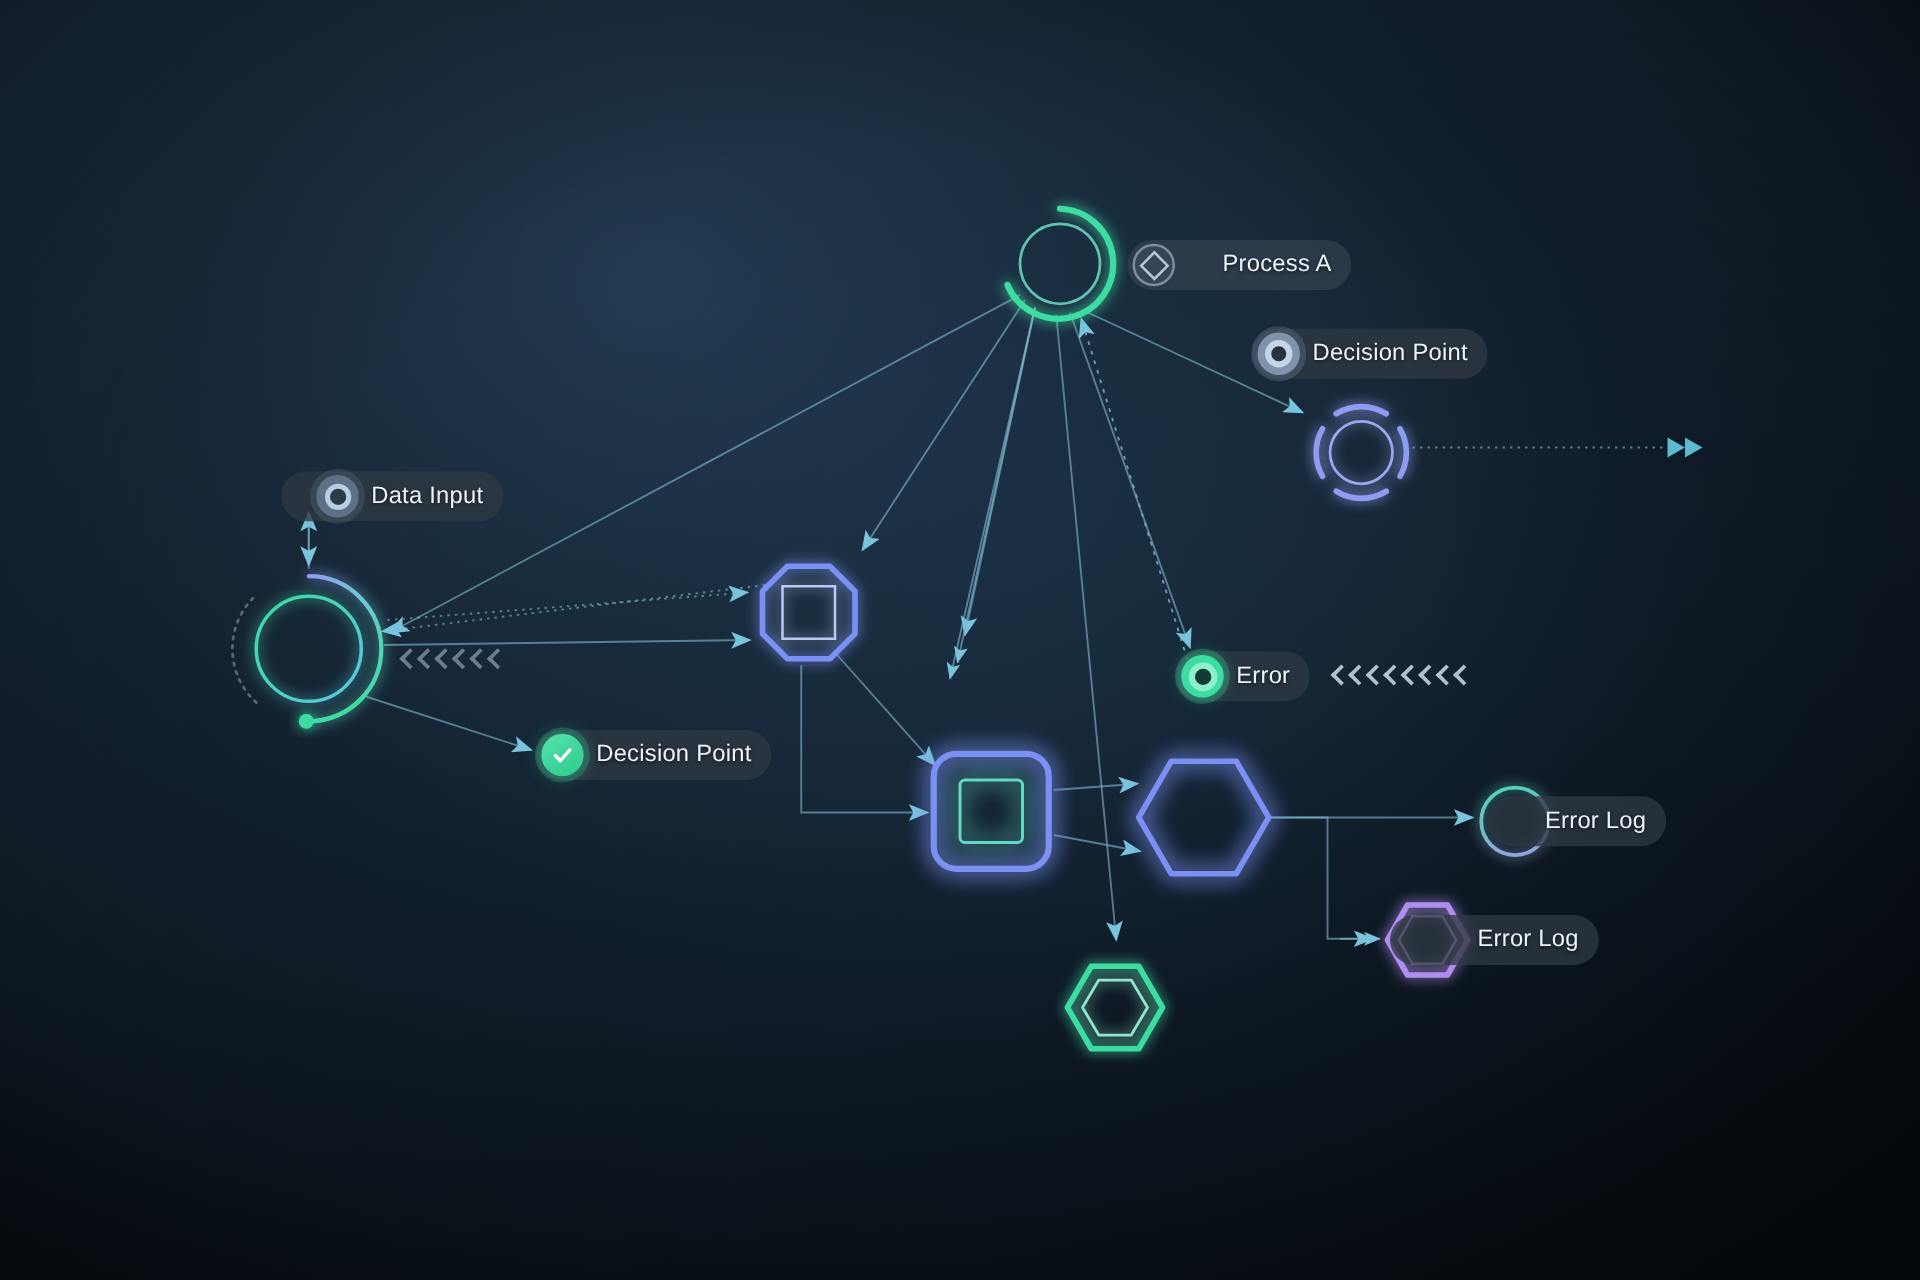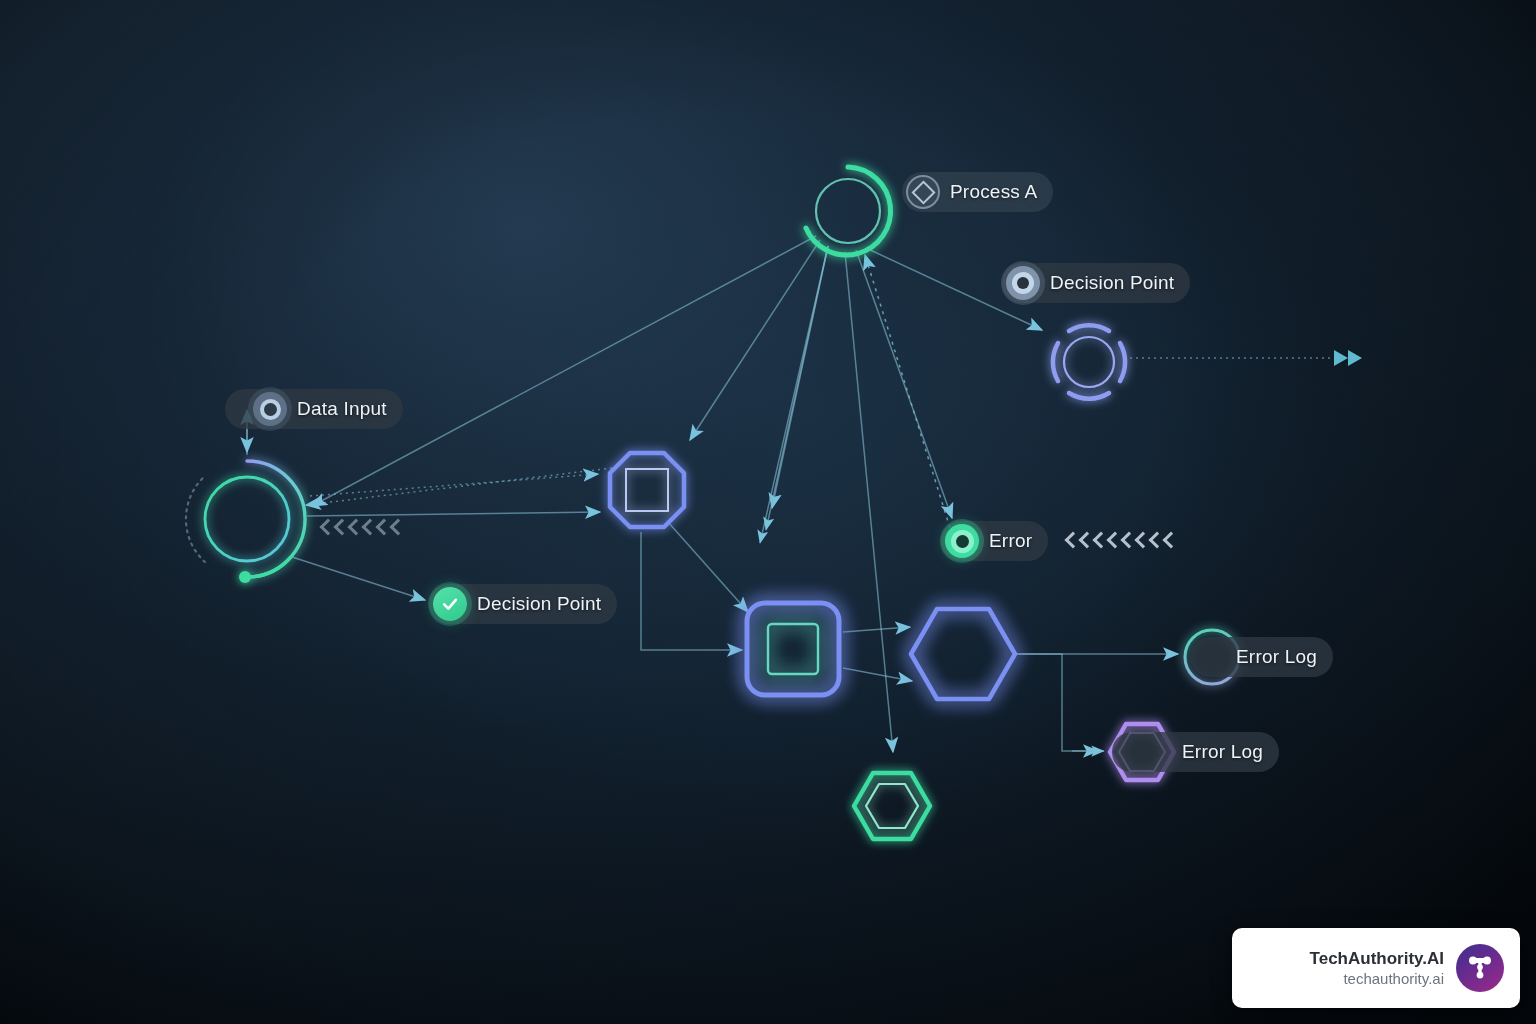--- a/index.html
+++ b/index.html
@@ -257,7 +257,7 @@
     <span></span>
   </div>
 
-  <div class="pill ghost" style="left:902px; top:172px;">
+  <div class="pill ghost" style="left:902px; top:192px;gap:28px;">
     <span class="ico ico-diamond"></span>
     <span class="txt">Process A</span>
   </div>

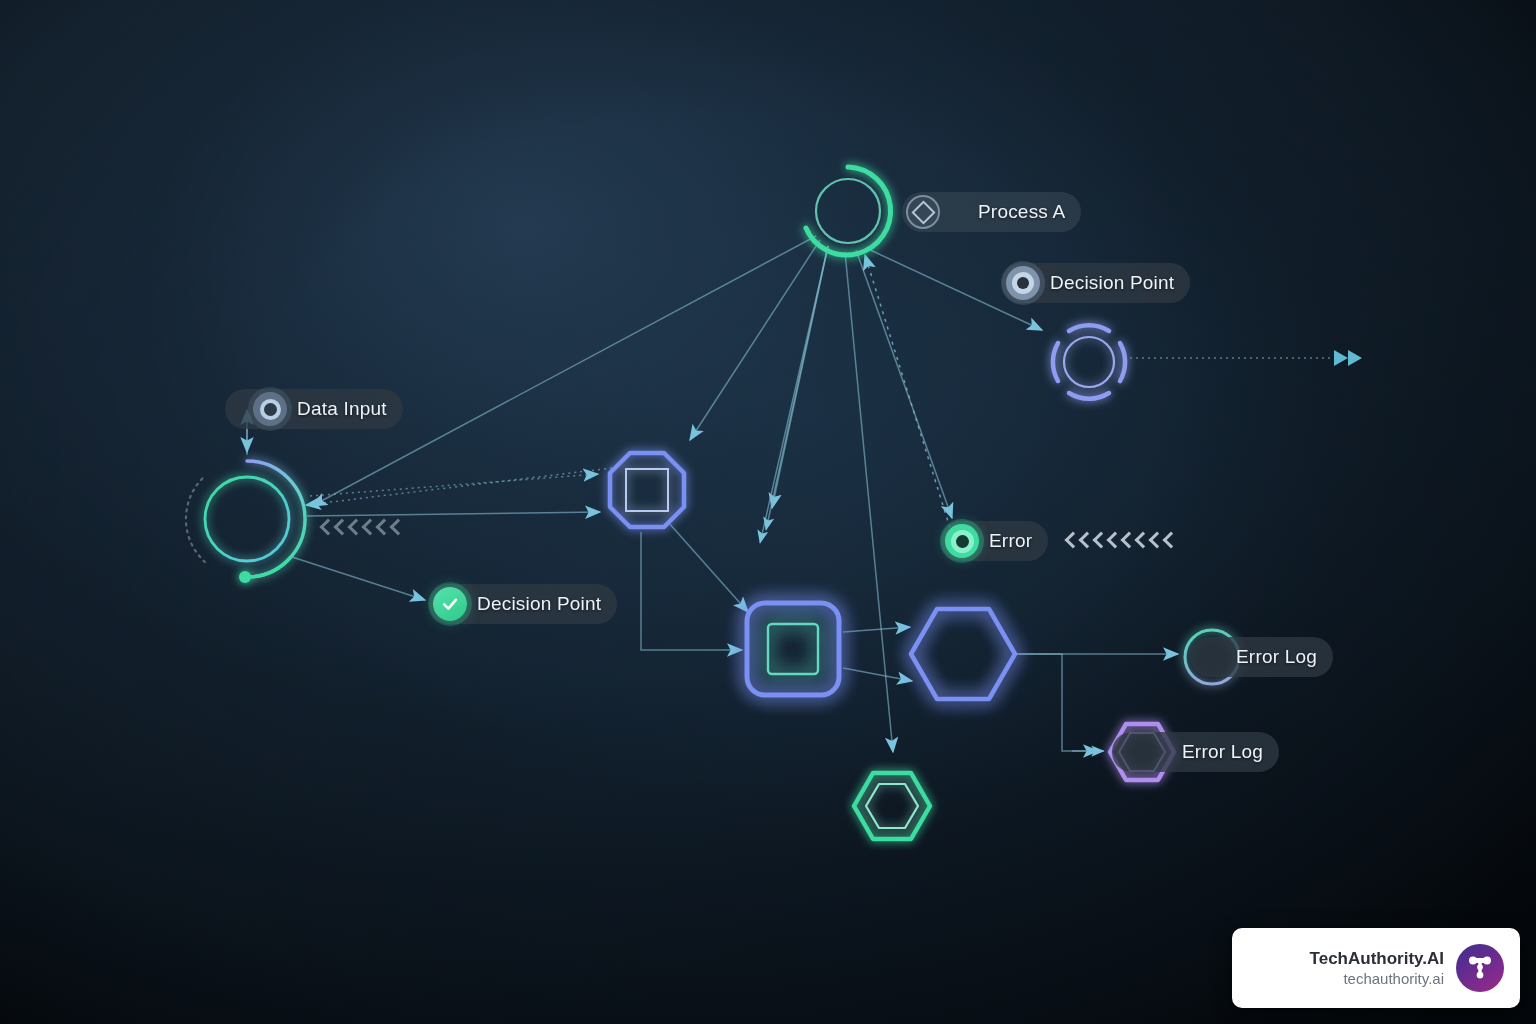--- a/index.html
+++ b/index.html
@@ -267,7 +267,7 @@
     <span class="txt">Decision Point</span>
   </div>
 
-  <div class="pill" style="left:225px; top:389px;padding-left:28px;">
+  <div class="pill" style="left:225px; top:377px;padding-left:28px;">
     <span class="ico ico-donut-gray"></span>
     <span class="txt">Data Input</span>
   </div>

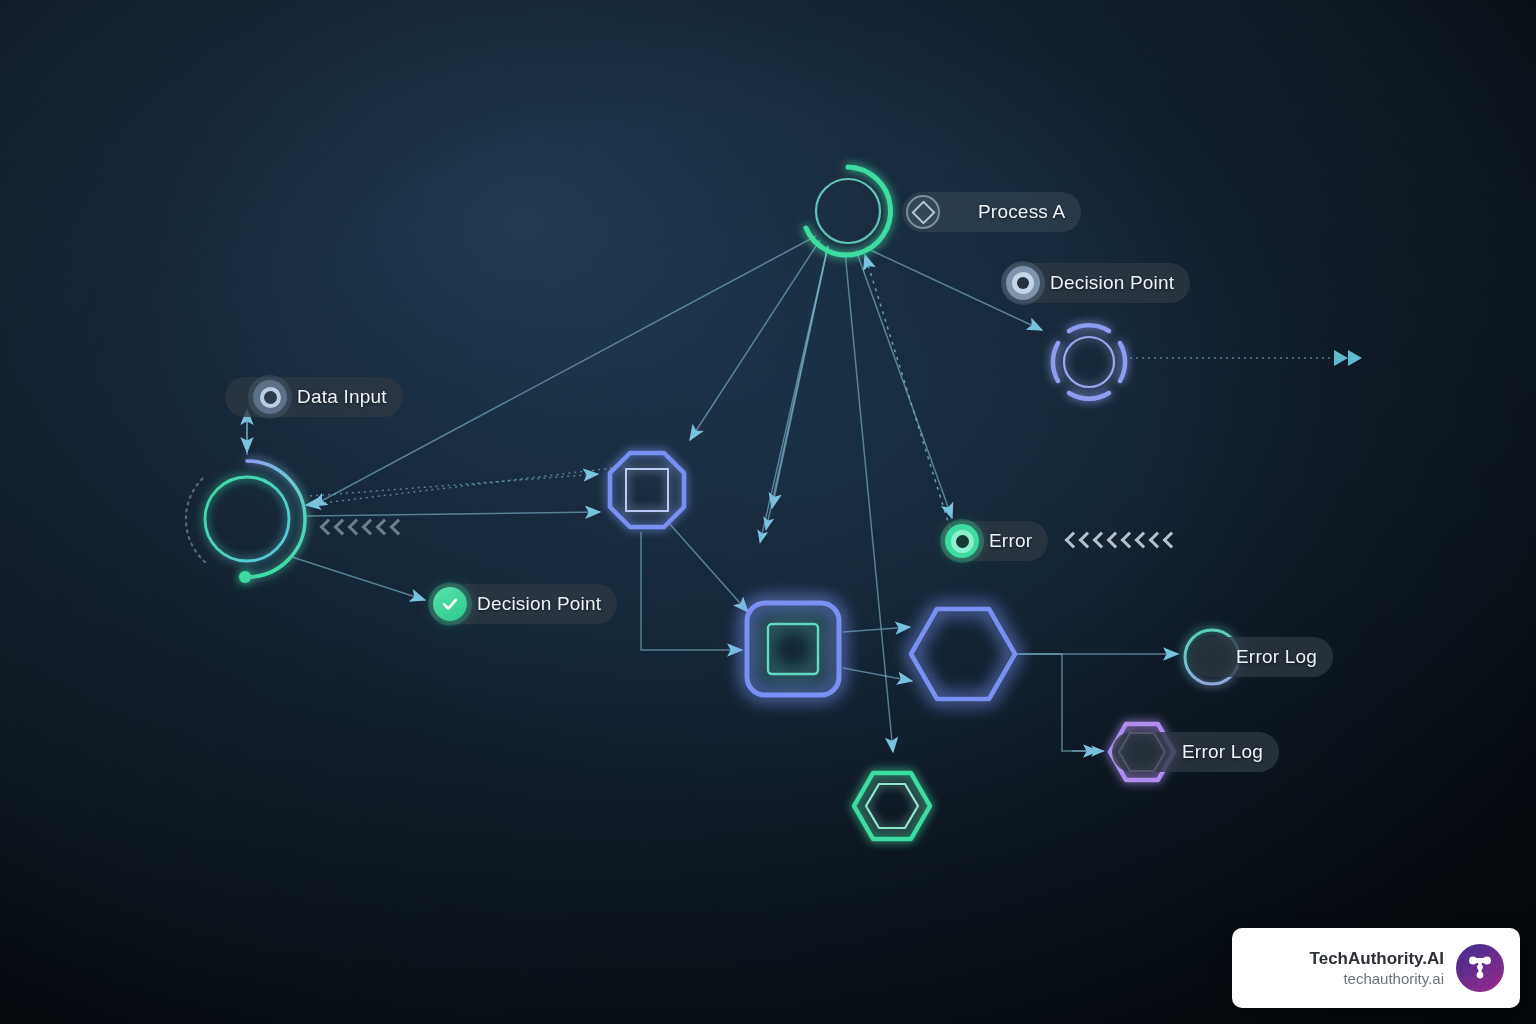--- a/index.html
+++ b/index.html
@@ -296,22 +296,6 @@
 
   <div id="vignette"></div>
 
-  <div id="watermark">
-    <div class="wm-text">
-      <div class="wm-title">TechAuthority.AI</div>
-      <div class="wm-sub">techauthority.ai</div>
-    </div>
-    <div class="wm-logo">
-      <svg viewBox="0 0 32 32" fill="#ffffff">
-        <circle cx="8.5" cy="8" r="4.2"></circle>
-        <circle cx="23.5" cy="8" r="4.2"></circle>
-        <rect x="6" y="5.4" width="20" height="5.2" rx="2.6"></rect>
-        <rect x="14.2" y="9" width="3.6" height="16" rx="1.8"></rect>
-        <circle cx="16" cy="15" r="3.1"></circle>
-        <circle cx="16" cy="23.5" r="3.6"></circle>
-      </svg>
-    </div>
-  </div>
 
 </div>
 

